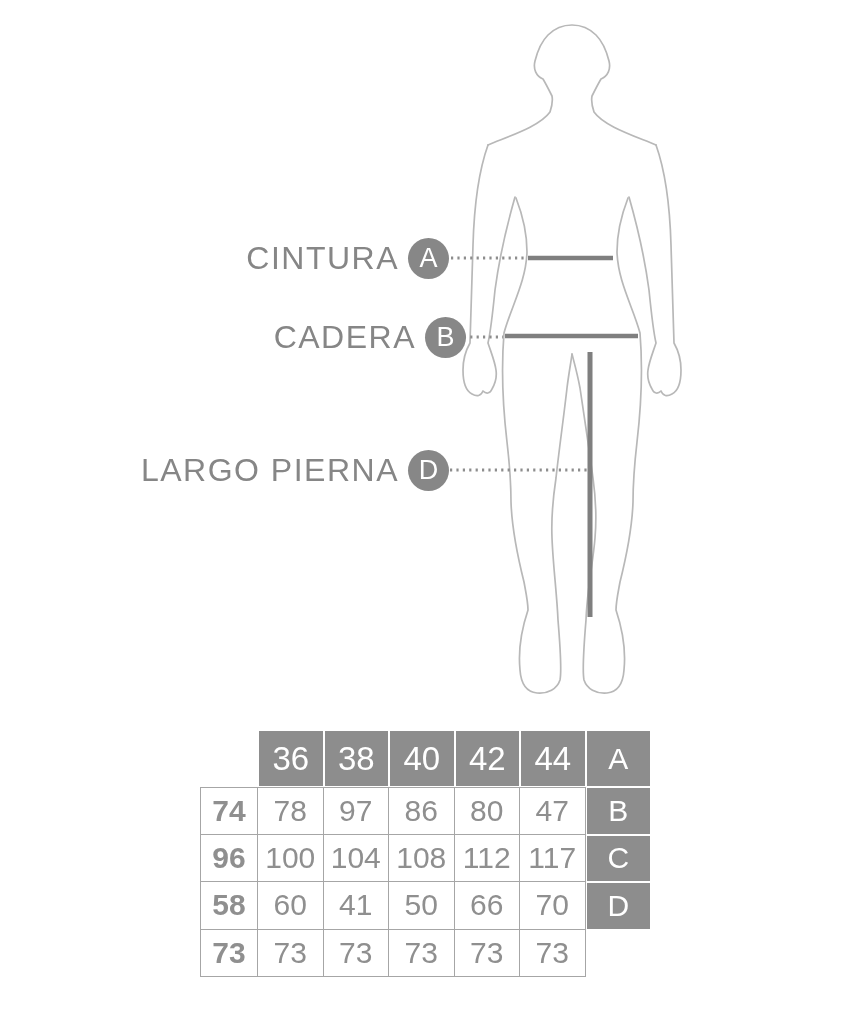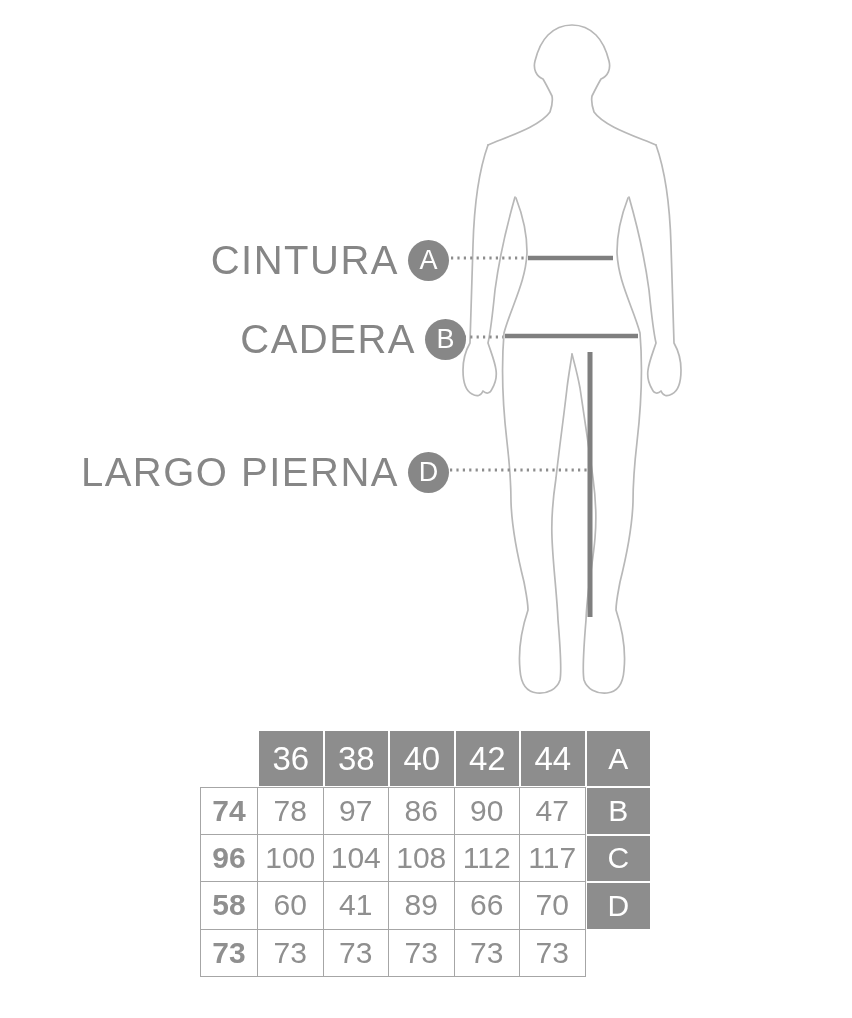--- a/index.html
+++ b/index.html
@@ -12,7 +12,7 @@
   
   .measure-row{position:absolute;display:flex;align-items:center;gap:9px;}
   .measure-row .m-label{
-    color:#868686;font-size:40px;letter-spacing:1.5px;white-space:nowrap;
+    color:#868686;font-size:32px;letter-spacing:1.5px;white-space:nowrap;
   }
   .badge{
     width:41px;height:41px;border-radius:50%;background:#878787;color:#ffffff;

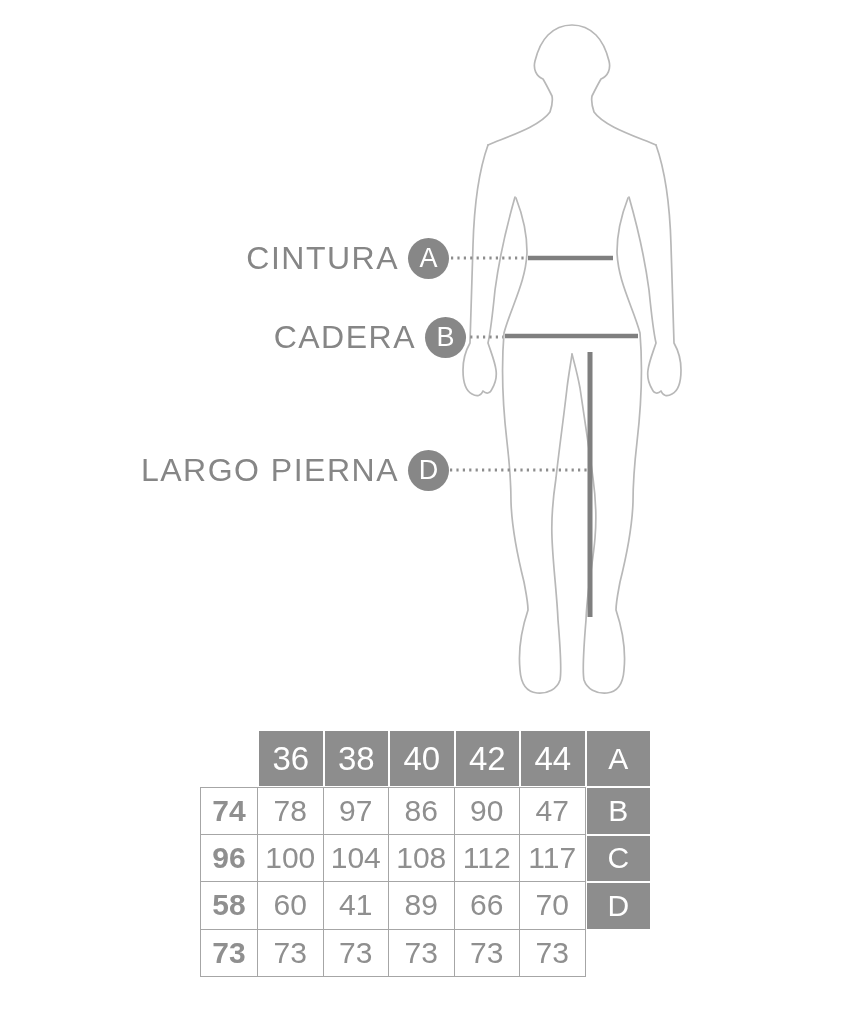--- a/index.html
+++ b/index.html
@@ -166,7 +166,7 @@
   <div class="cell data-cell first-row">78</div>
   <div class="cell data-cell first-row">97</div>
   <div class="cell data-cell first-row">86</div>
-  <div class="cell data-cell first-row">90</div>
+  <div class="cell data-cell first-row">80</div>
   <div class="cell data-cell first-row">47</div>
 
   <div class="cell label-cell">B</div>

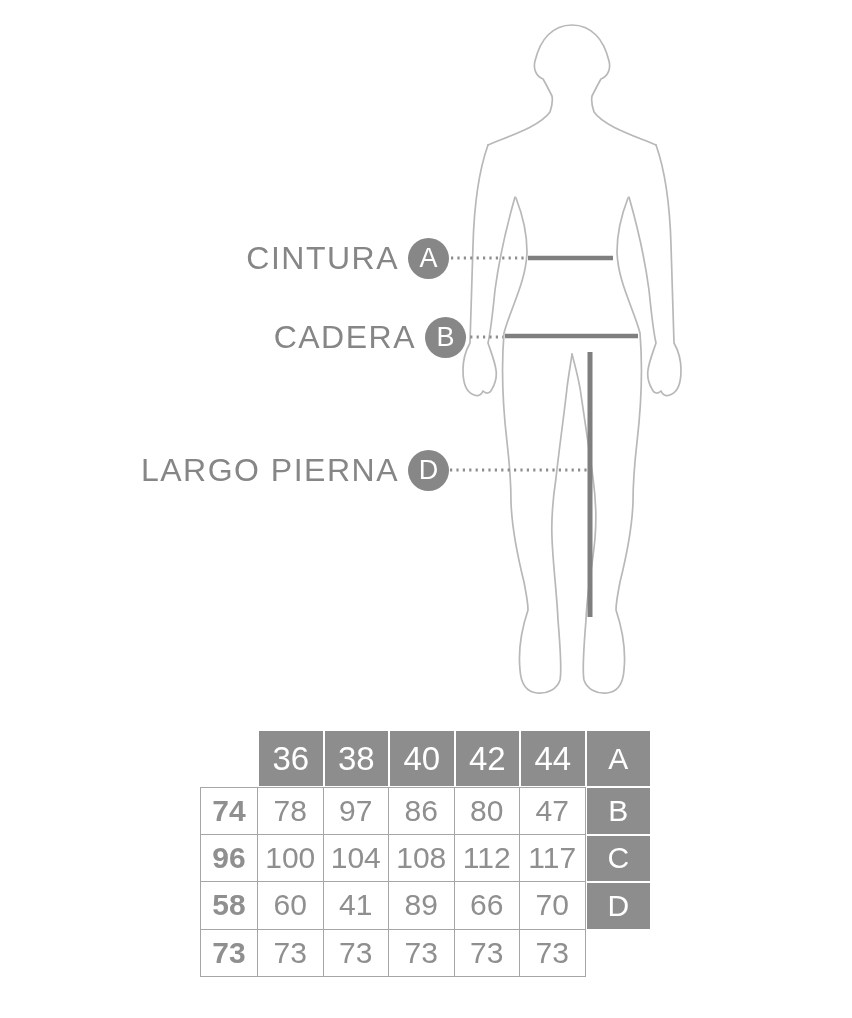--- a/index.html
+++ b/index.html
@@ -181,7 +181,7 @@
   <div class="cell data-cell first-col">58</div>
   <div class="cell data-cell">60</div>
   <div class="cell data-cell">41</div>
-  <div class="cell data-cell">89</div>
+  <div class="cell data-cell">50</div>
   <div class="cell data-cell">66</div>
   <div class="cell data-cell">70</div>
 

